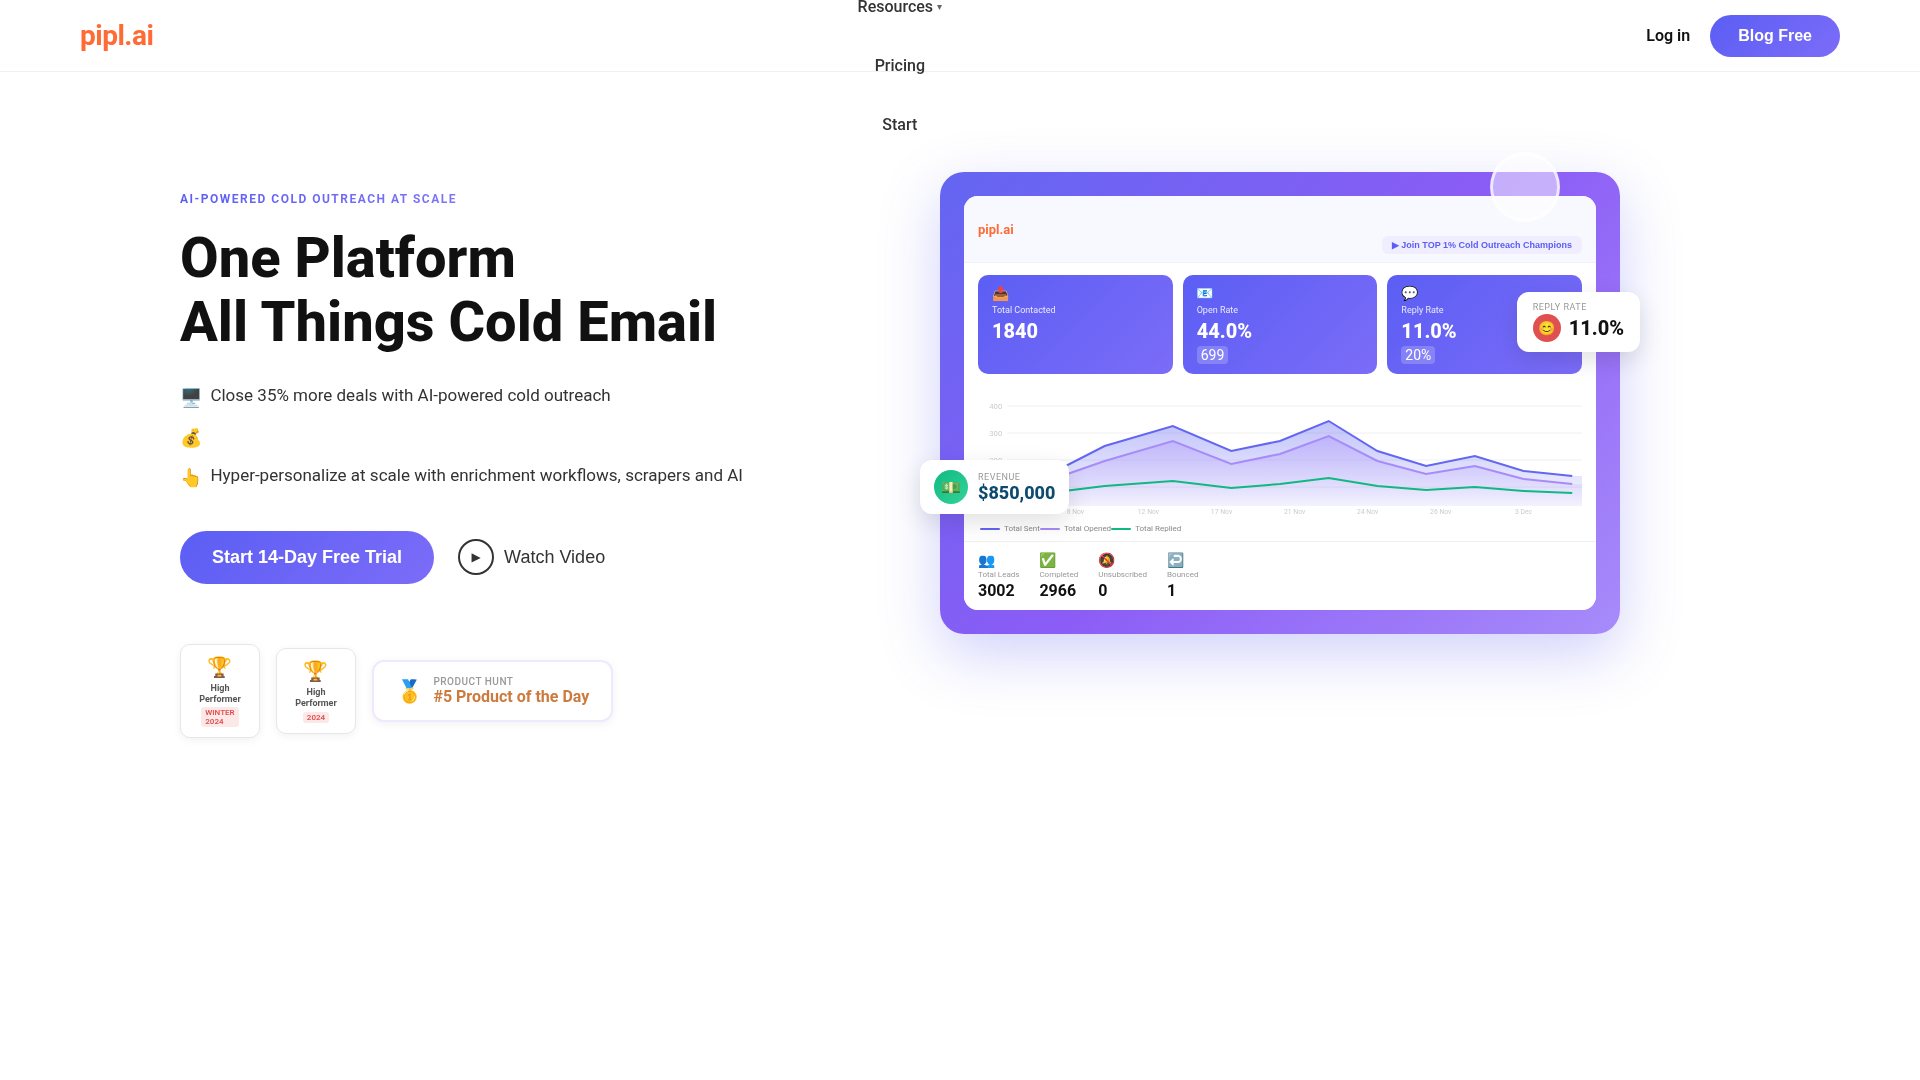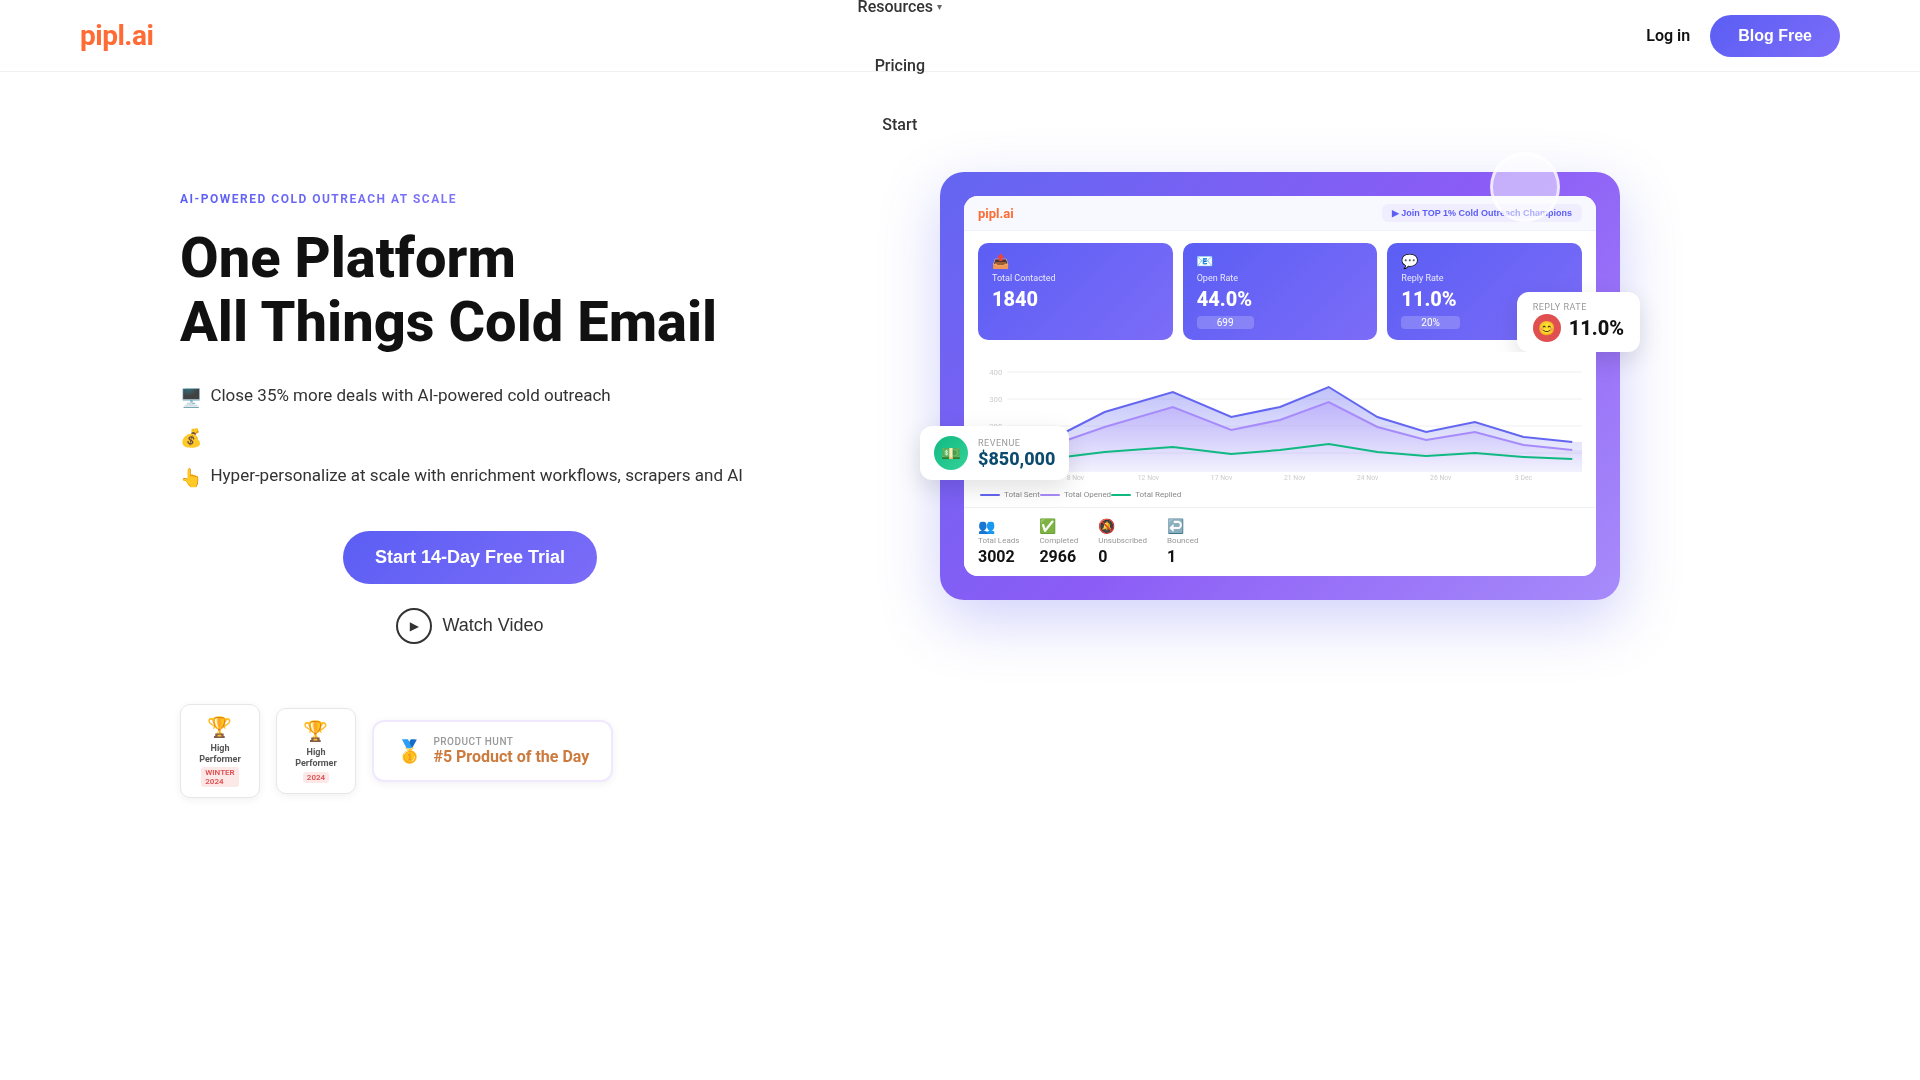--- a/index.html
+++ b/index.html
@@ -272,6 +272,7 @@
       padding: 4px 10px;
       font-size: 9px;
       font-weight: 600;
+      margin-top: 32px;
     }
     .dash-stats {
       display: flex;

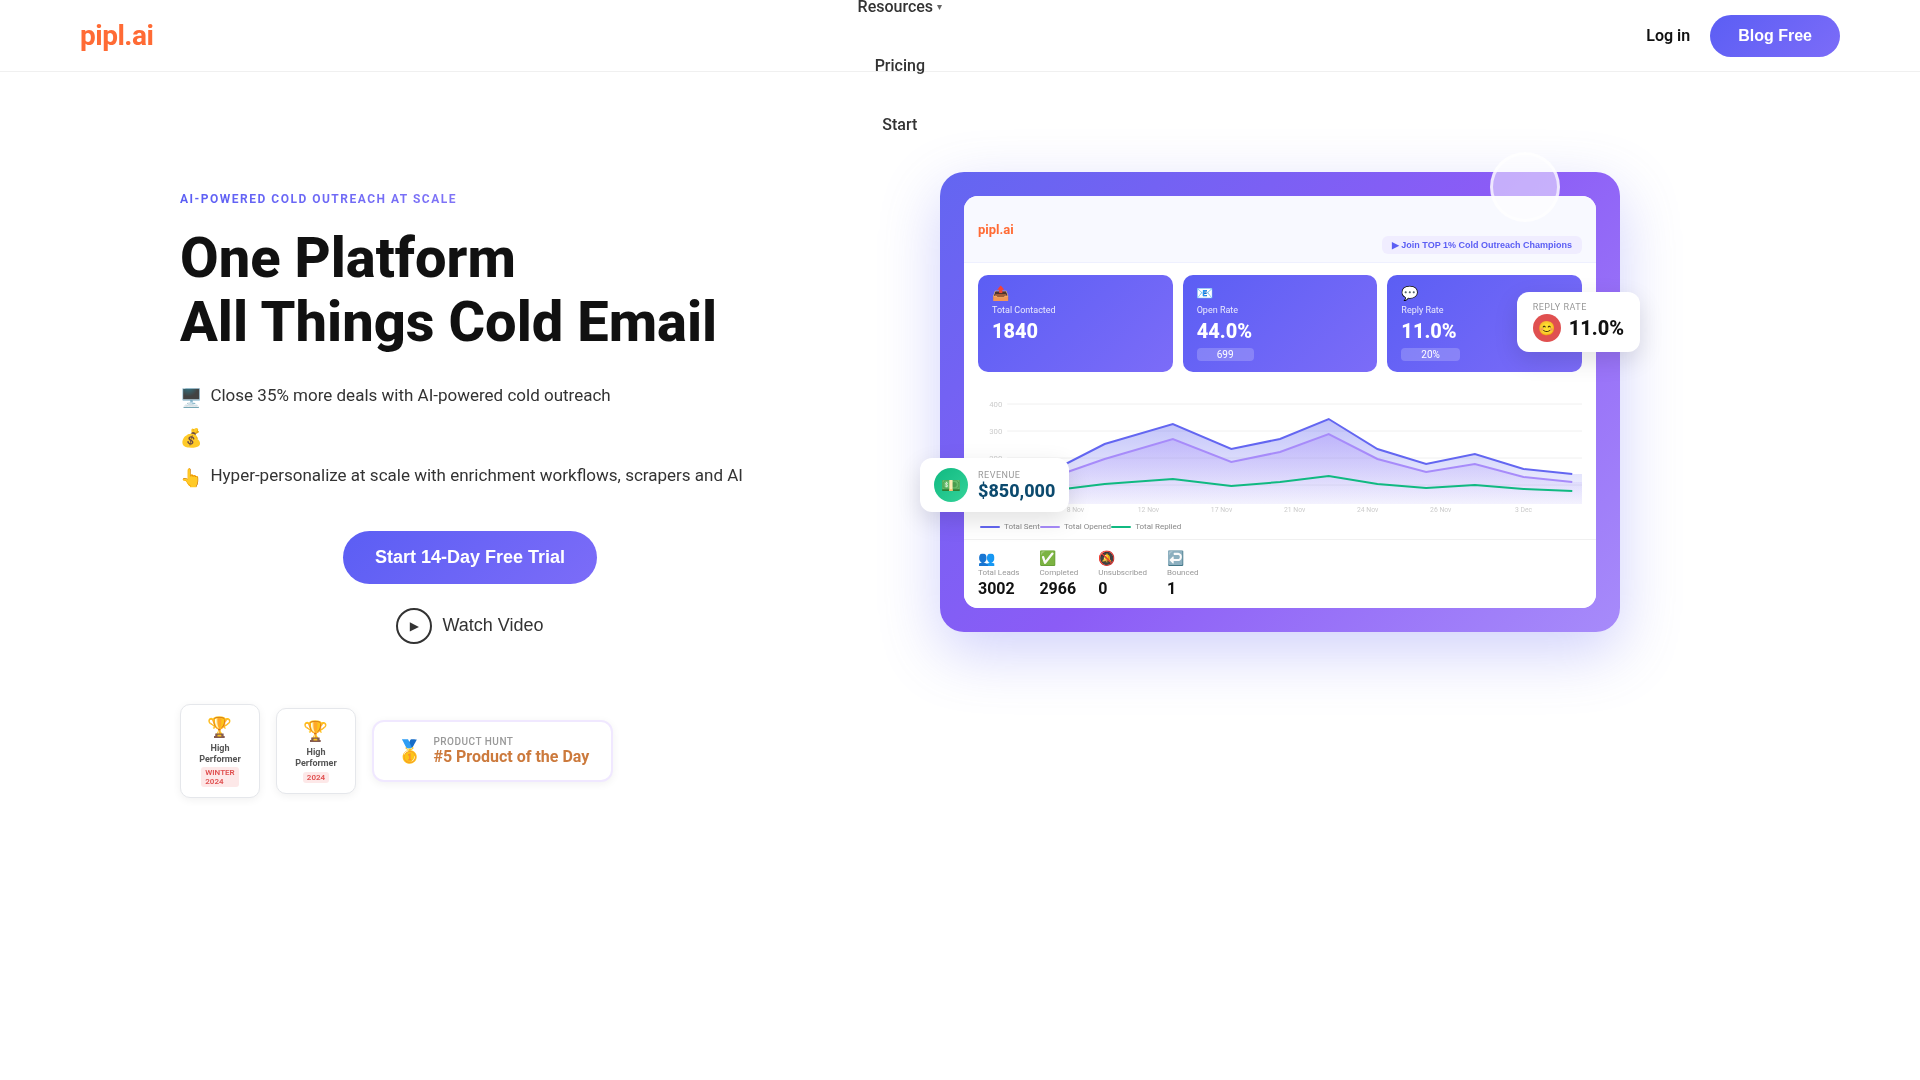--- a/index.html
+++ b/index.html
@@ -290,7 +290,7 @@
     .stat-card .stat-icon { font-size: 14px; margin-bottom: 4px; }
     .stat-card .stat-label { font-size: 9px; opacity: 0.85; margin-bottom: 4px; }
     .stat-card .stat-value { font-size: 20px; font-weight: 800; }
-    .stat-card .stat-change { font-size: 10px; background: rgba(255,255,255,0.2); border-radius: 4px; padding: 1px 20px; display: inline-block; margin-top: 3px; }
+    .stat-card .stat-change { font-size: 14px; background: rgba(255,255,255,0.2); border-radius: 4px; padding: 1px 4px; display: inline-block; margin-top: 3px; }
 
     
     .dash-chart-area {

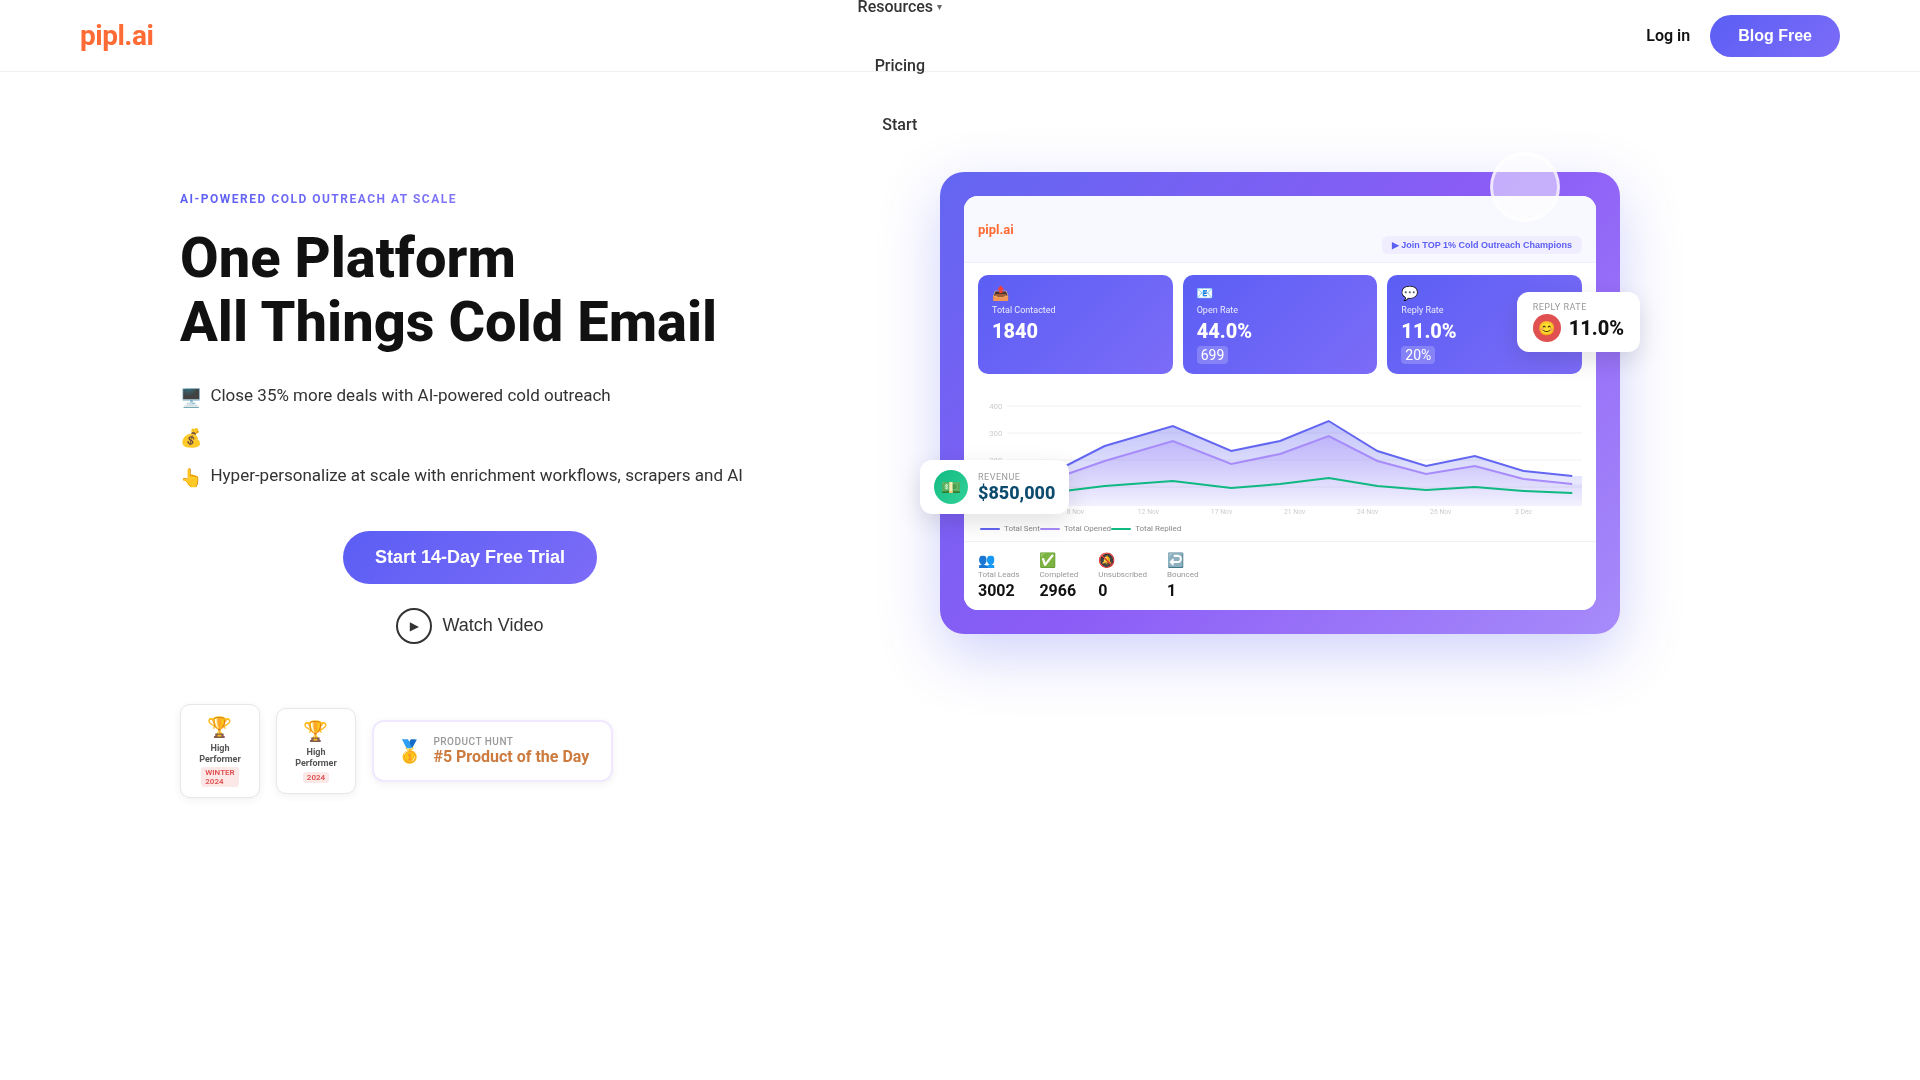--- a/index.html
+++ b/index.html
@@ -124,7 +124,6 @@
       align-items: center;
       gap: 24px;
       margin-bottom: 60px;
-      flex-direction: column;
     }
     .btn-trial {
       background: linear-gradient(135deg, #5b5ef4, #7c6cf8);

